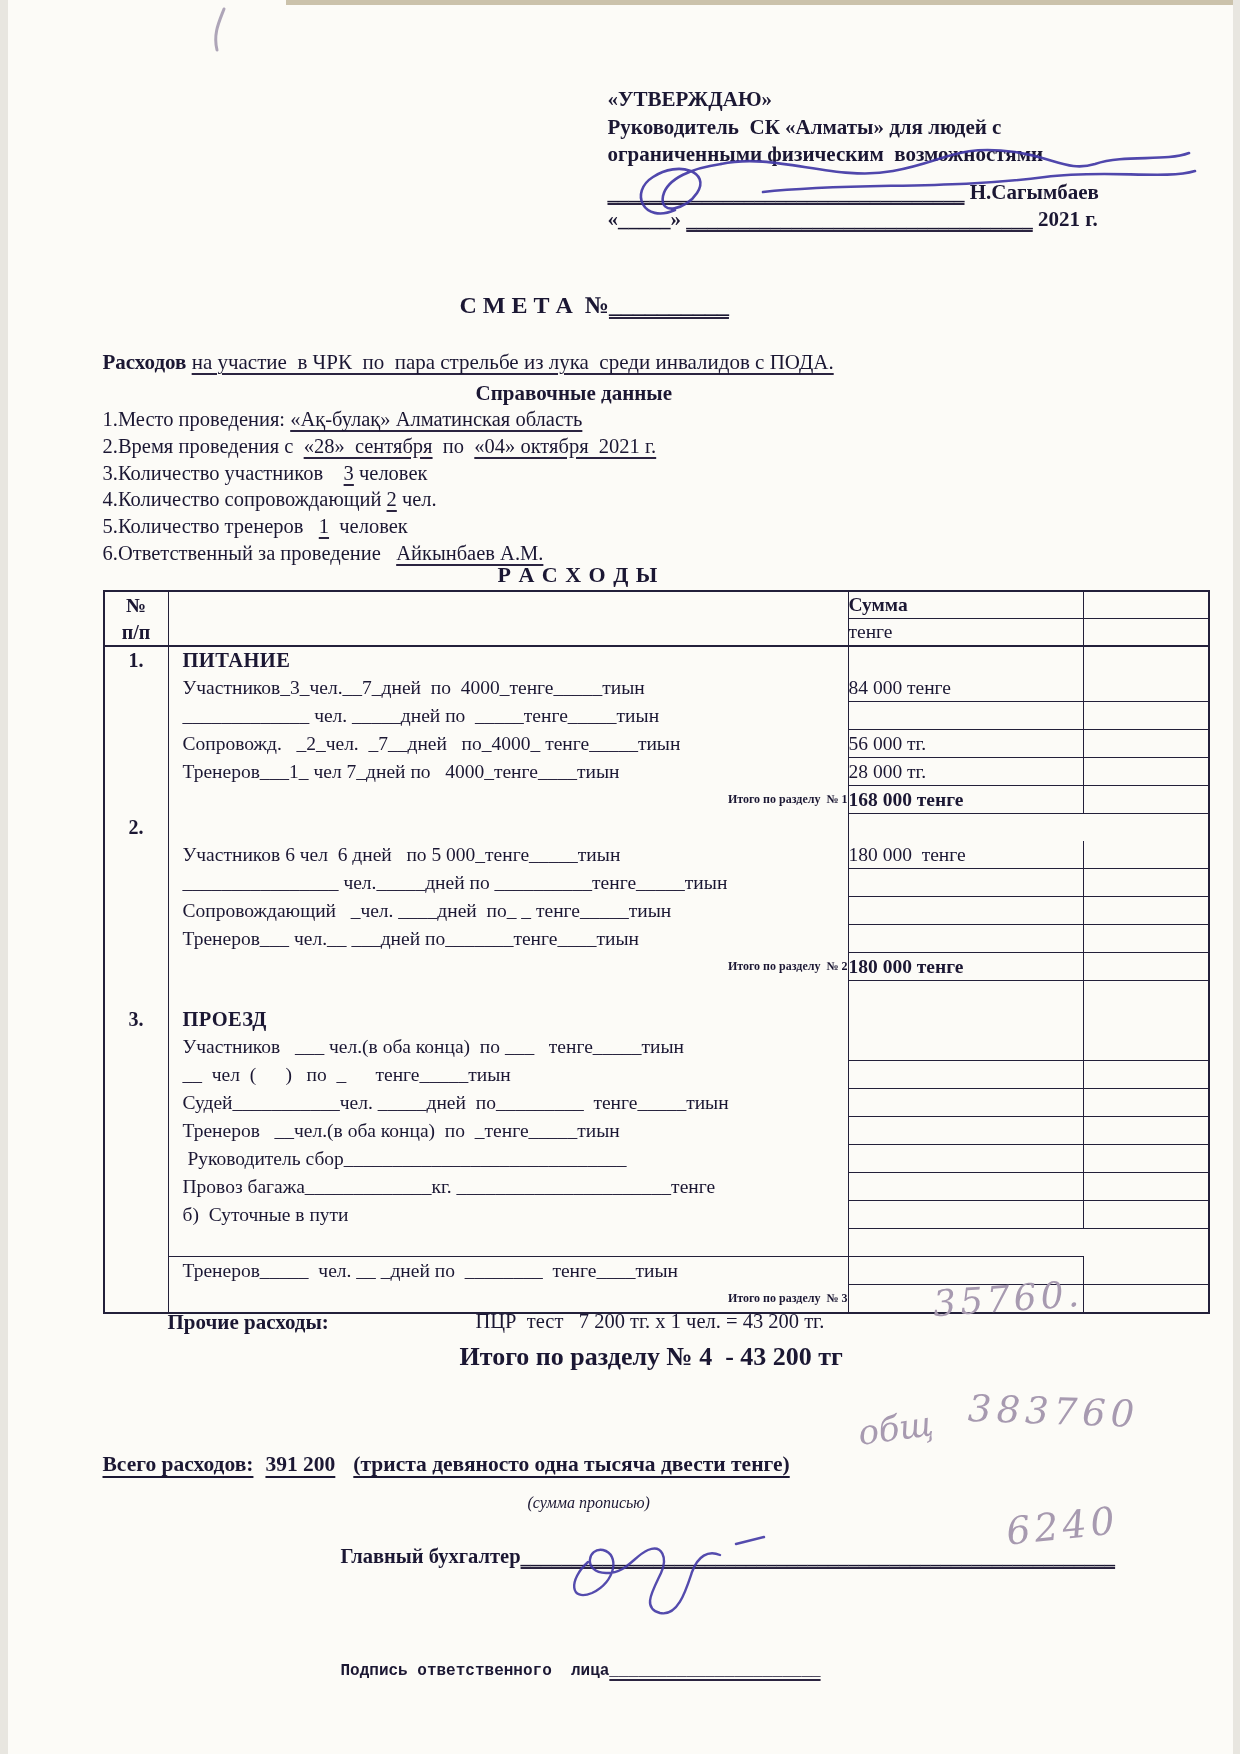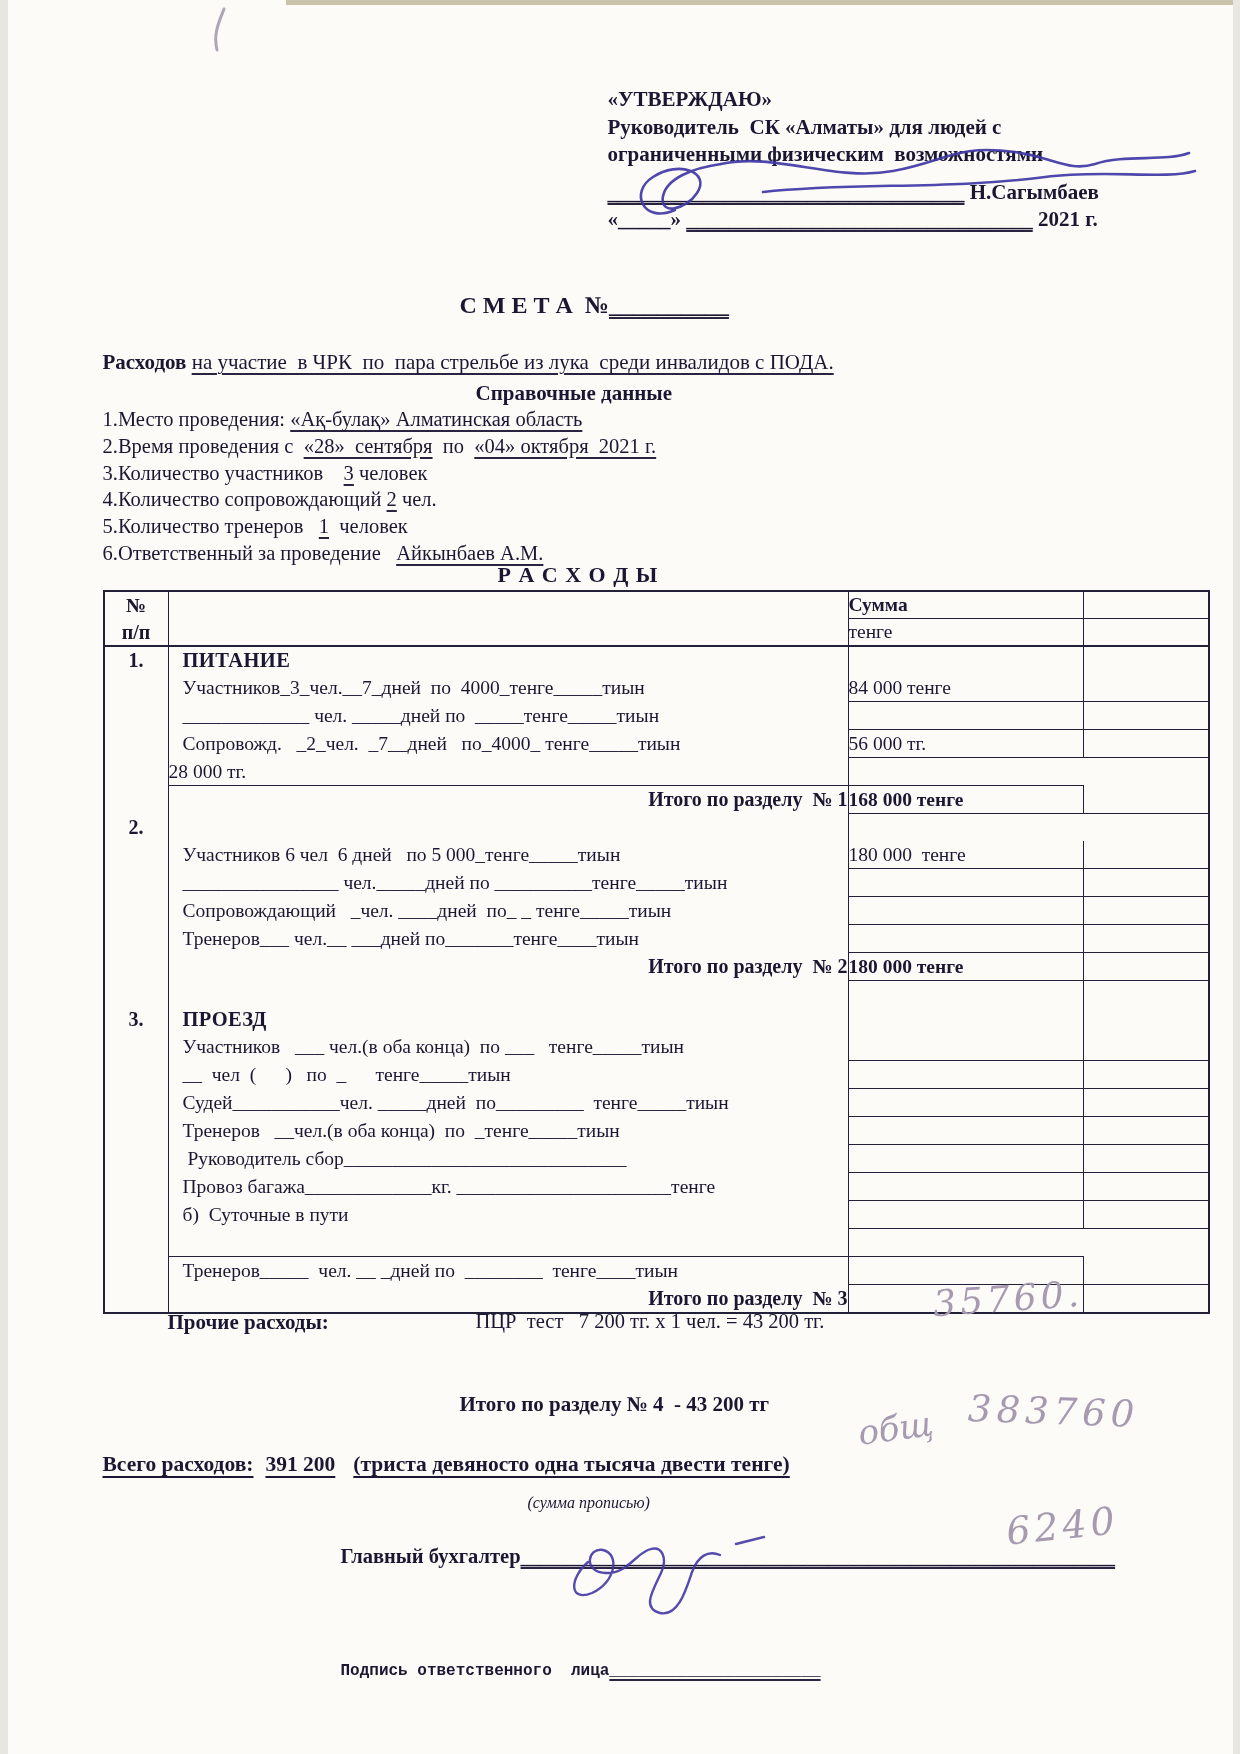--- a/index.html
+++ b/index.html
@@ -160,6 +160,7 @@
         </div>
         <div class="trow">
           <div class="c c1"></div>
+          <div class="c c2">Тренеров___1_ чел 7_дней по   4000_тенге____тиын</div>
           <div class="c c3 bb">28 000 тг.</div>
           <div class="c c4 bb"></div>
         </div>

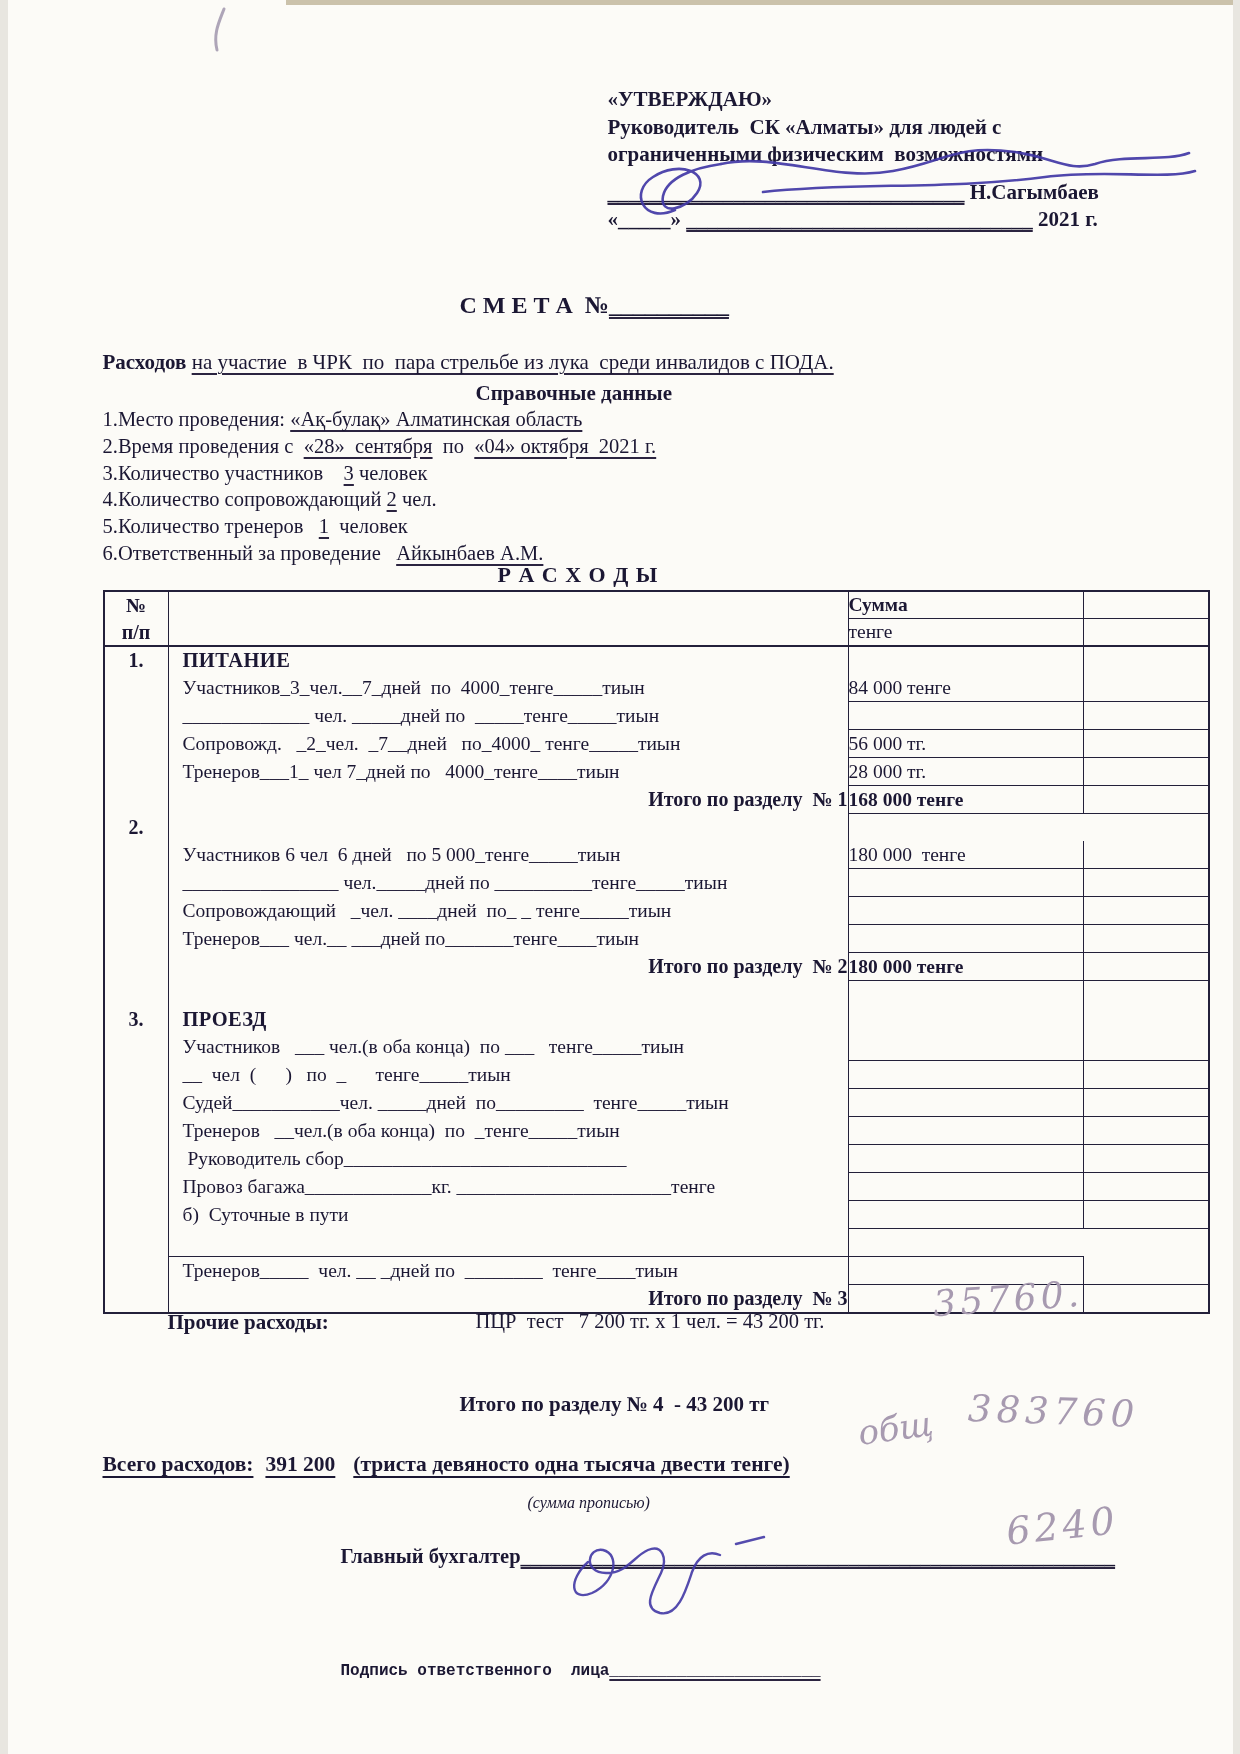--- a/index.html
+++ b/index.html
@@ -42,7 +42,7 @@
   .bold{ font-weight:bold; }
   .thead{ border-bottom:2px solid #23203a; }
   .sec-title{ font-weight:bold; font-size:20.5px; letter-spacing:.4px; }
-  .total-label{ text-align:right; padding-right:0; font-weight:bold; font-size:20px; }
+  .total-label{ text-align:right; padding-right:0; font-weight:bold; font-size:12px; }
 
   
   .other-label{ position:absolute; left:160px; top:1310px; font-weight:bold; font-size:21px; }

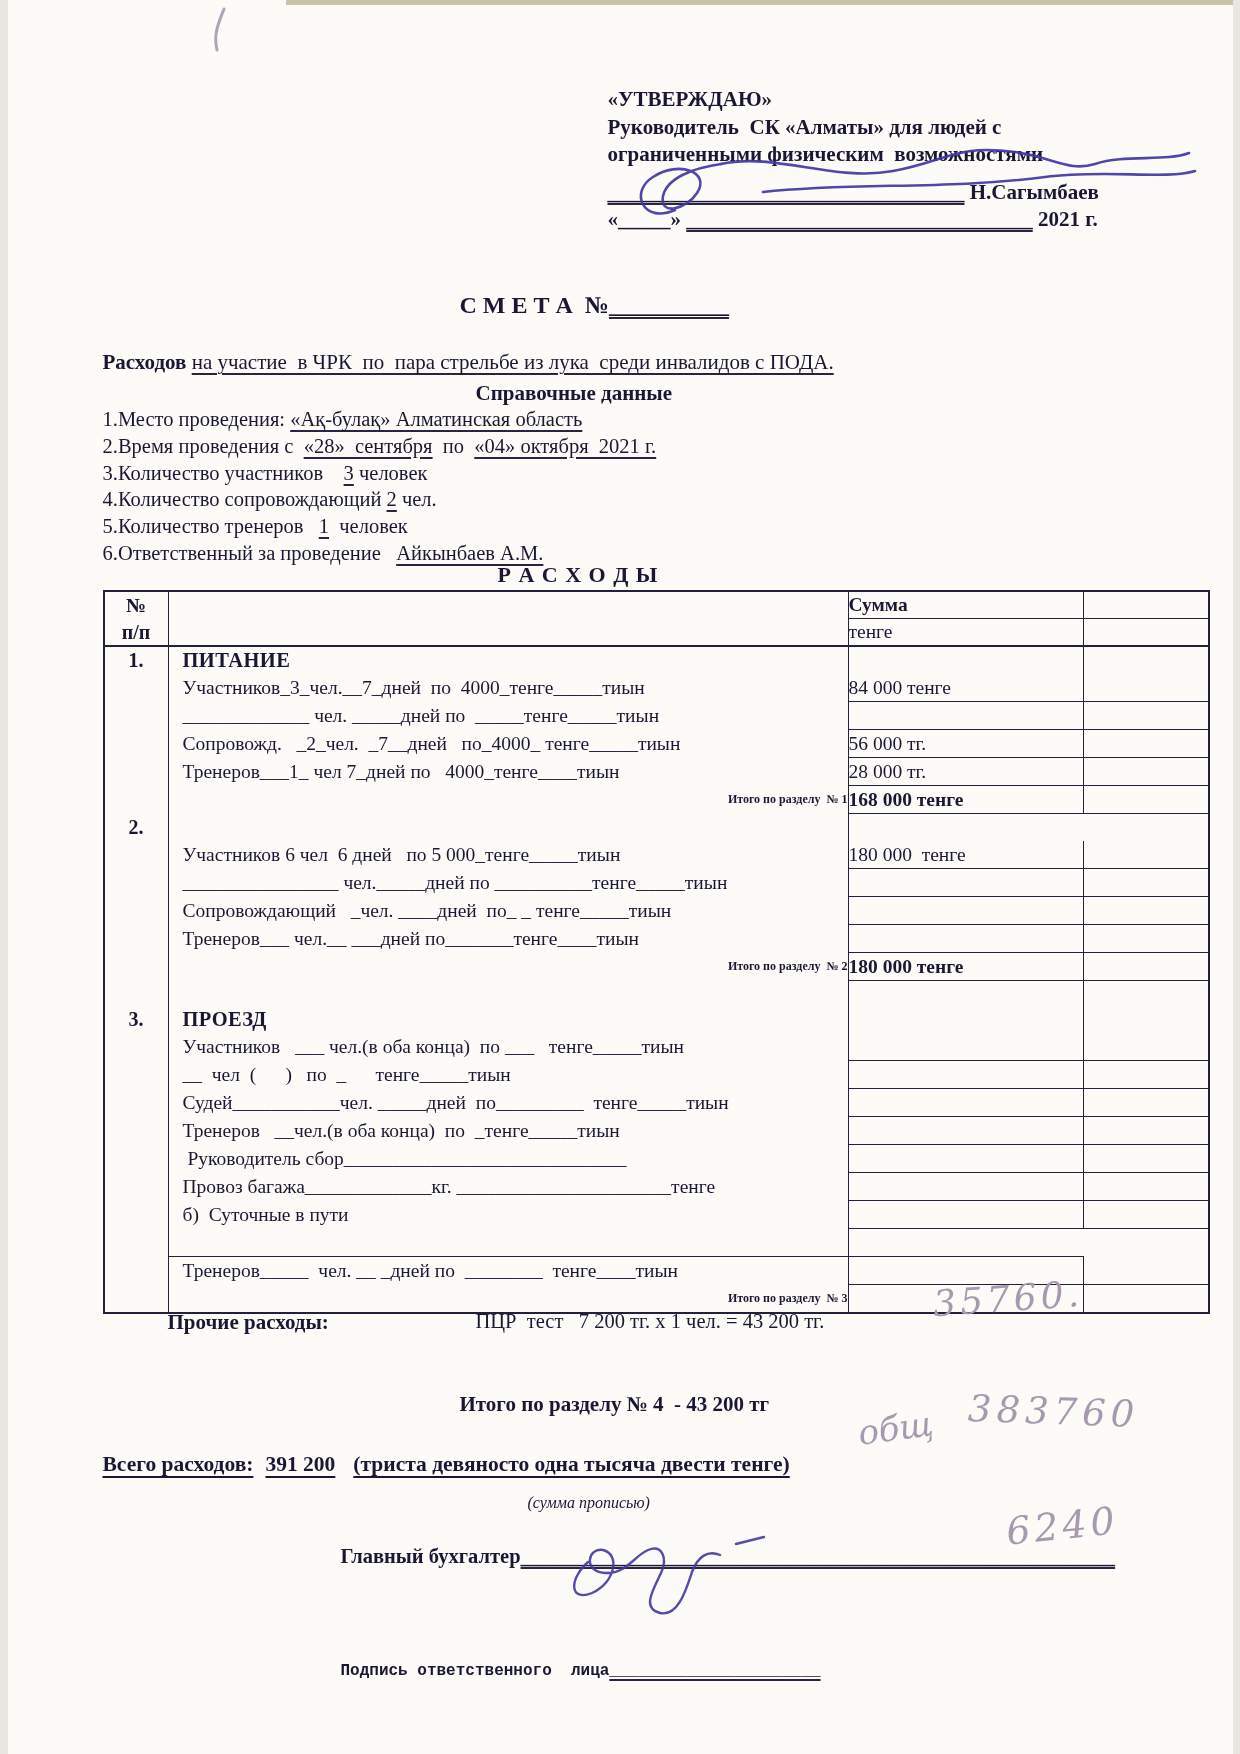--- a/index.html
+++ b/index.html
@@ -47,7 +47,7 @@
   
   .other-label{ position:absolute; left:160px; top:1310px; font-weight:bold; font-size:21px; }
   .other-detail{ position:absolute; left:468px; top:1310px; font-size:20.5px; }
-  .sec4-total{ position:absolute; left:452px; top:1392px; font-weight:bold; font-size:21px;text-align:right; }
+  .sec4-total{ position:absolute; left:452px; top:1342px; font-weight:bold; font-size:26px;text-align:right; }
   .grand-total{ position:absolute; left:95px; top:1452px; font-weight:bold; font-size:21.5px;
                 text-decoration:underline; text-underline-offset:5px; text-decoration-thickness:2px; }
   .grand-total .amount{ margin:0 18px 0 12px; }

